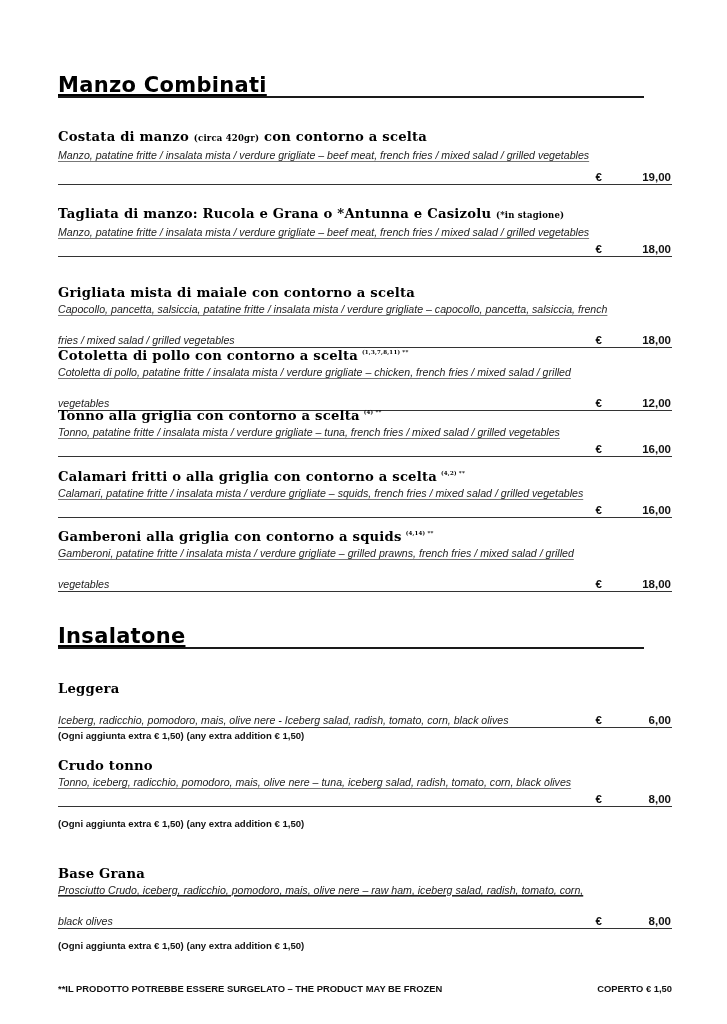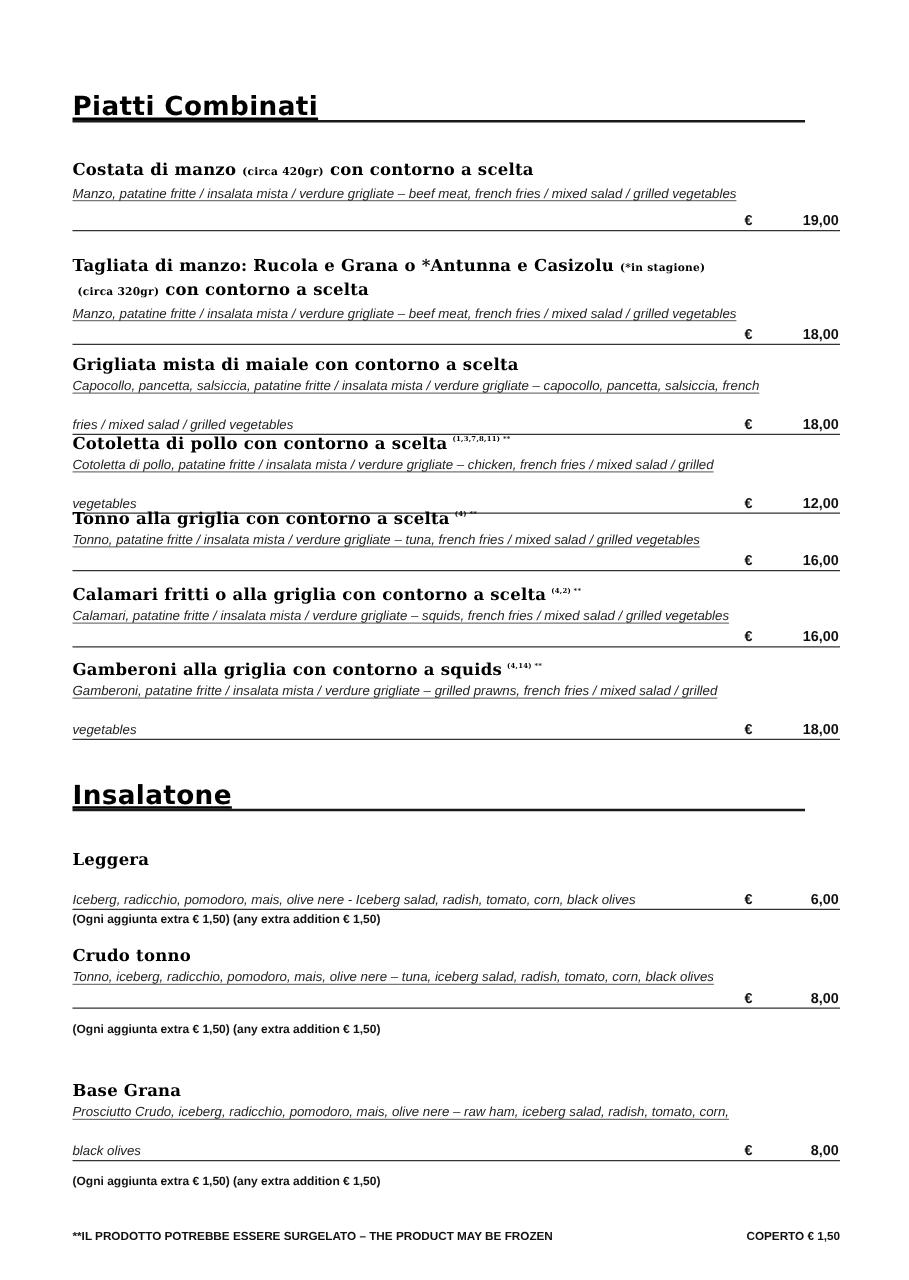--- a/index.html
+++ b/index.html
@@ -59,7 +59,7 @@
 
 <div class="page">
 
-  <div class="section-title" style="top:74px;">Piatti Combinati</div>
+  <div class="section-title" style="top:74px;">Manzo Combinati</div>
 
   <div class="item" style="top:128px;">
     <div class="item-name">

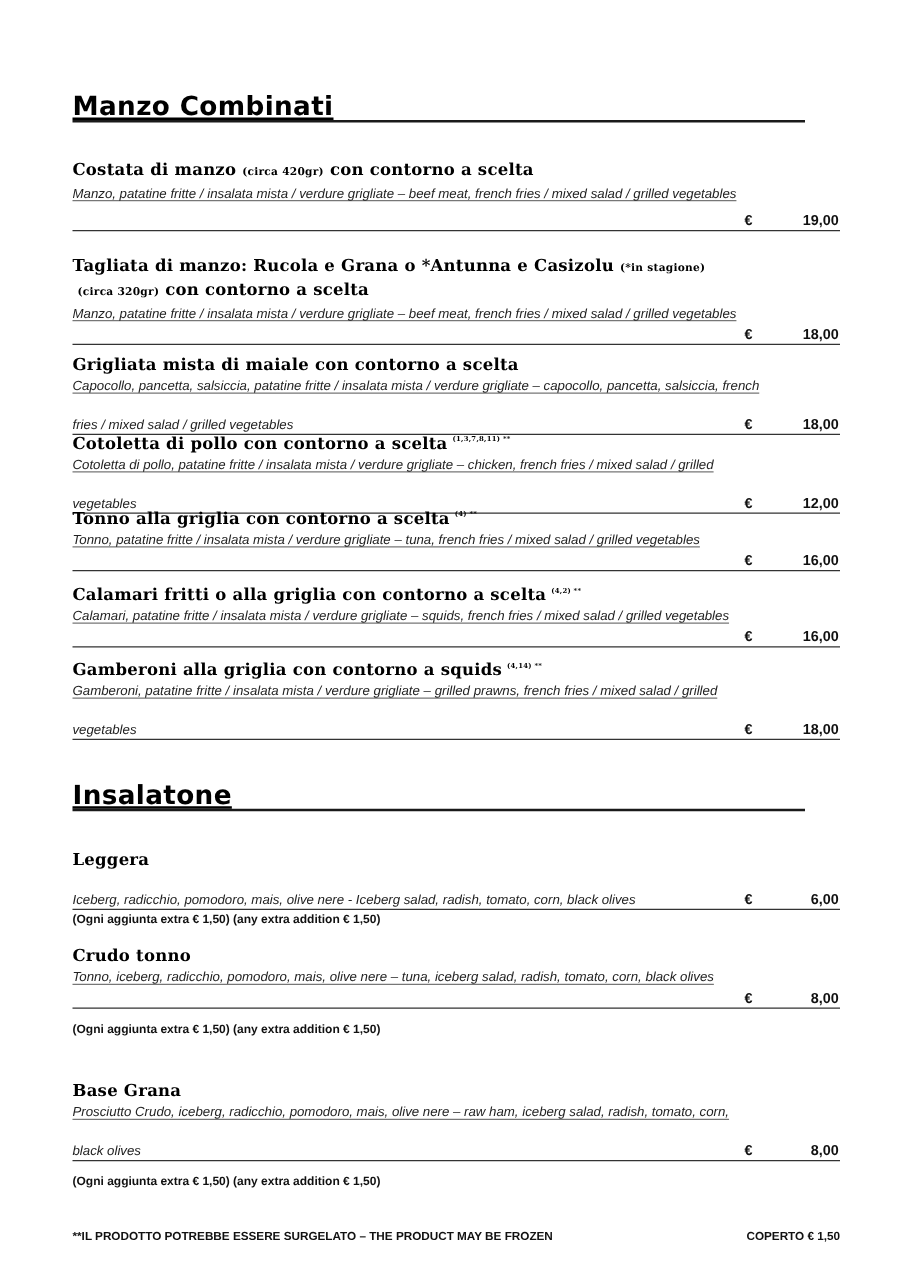--- a/index.html
+++ b/index.html
@@ -81,10 +81,6 @@
       <span>Tagliata di manzo: Rucola e Grana o *Antunna e Casizolu</span>
       <span class="small">(*in stagione)</span>
     </div>
-    <div class="item-name" style="padding-left:4px;">
-      <span class="small">(circa 320gr)</span>
-      <span>con contorno a scelta</span>
-    </div>
     <div class="desc" style="white-space:nowrap;">
       <span class="desc-inline">Manzo, patatine fritte / insalata mista / verdure grigliate – beef meat, french fries / mixed salad / grilled vegetables</span>
     </div>

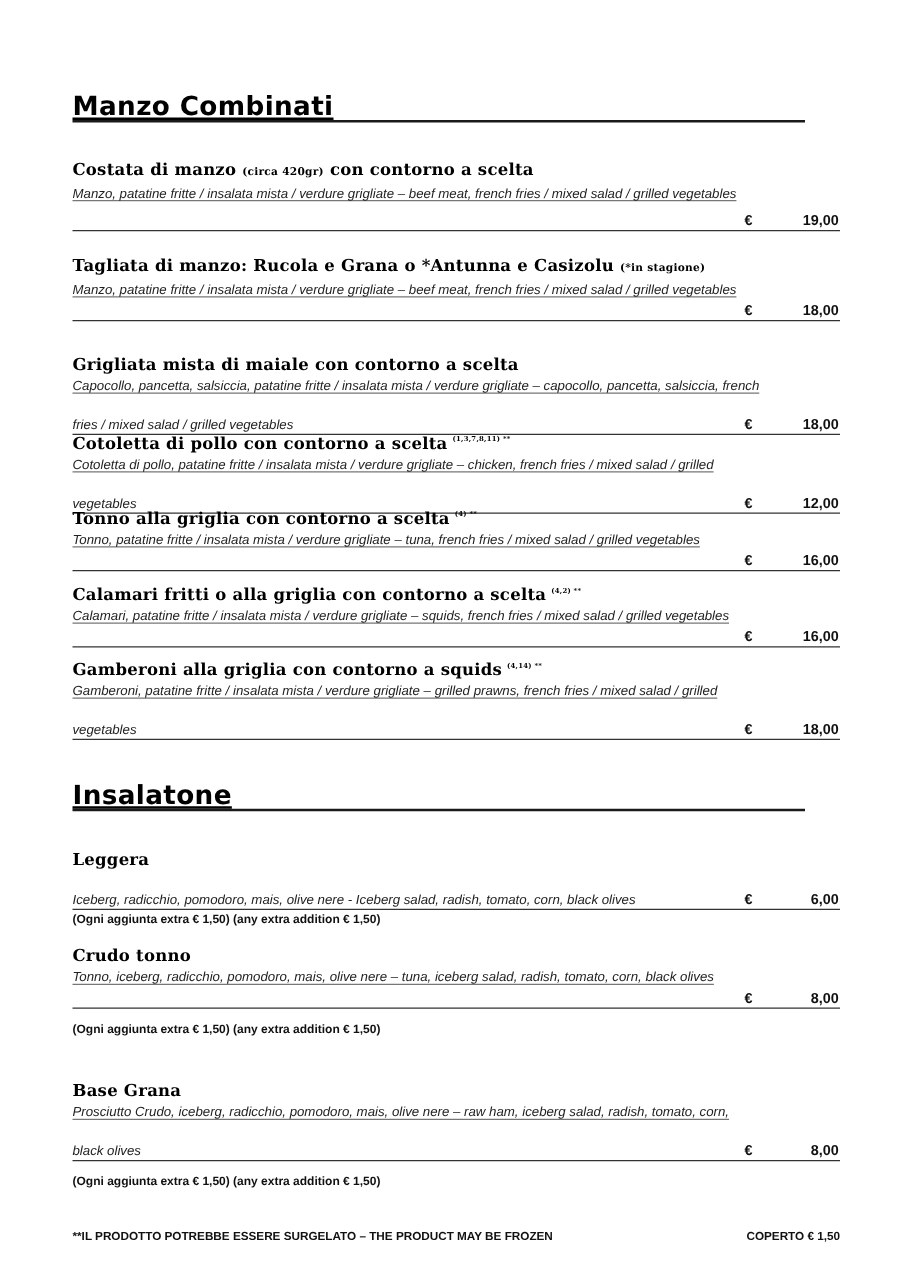--- a/index.html
+++ b/index.html
@@ -182,7 +182,7 @@
 
   <div class="item" style="top:865px;">
     <div class="item-name">Base Grana</div>
-    <div class="desc" style="white-space:nowrap;">
+    <div class="desc" style="white-space:nowrap;text-decoration:underline;">
       <span class="desc-inline">Prosciutto Crudo, iceberg, radicchio, pomodoro, mais, olive nere – raw ham, iceberg salad, radish, tomato, corn,</span>
     </div>
     <div class="last-line-row">

